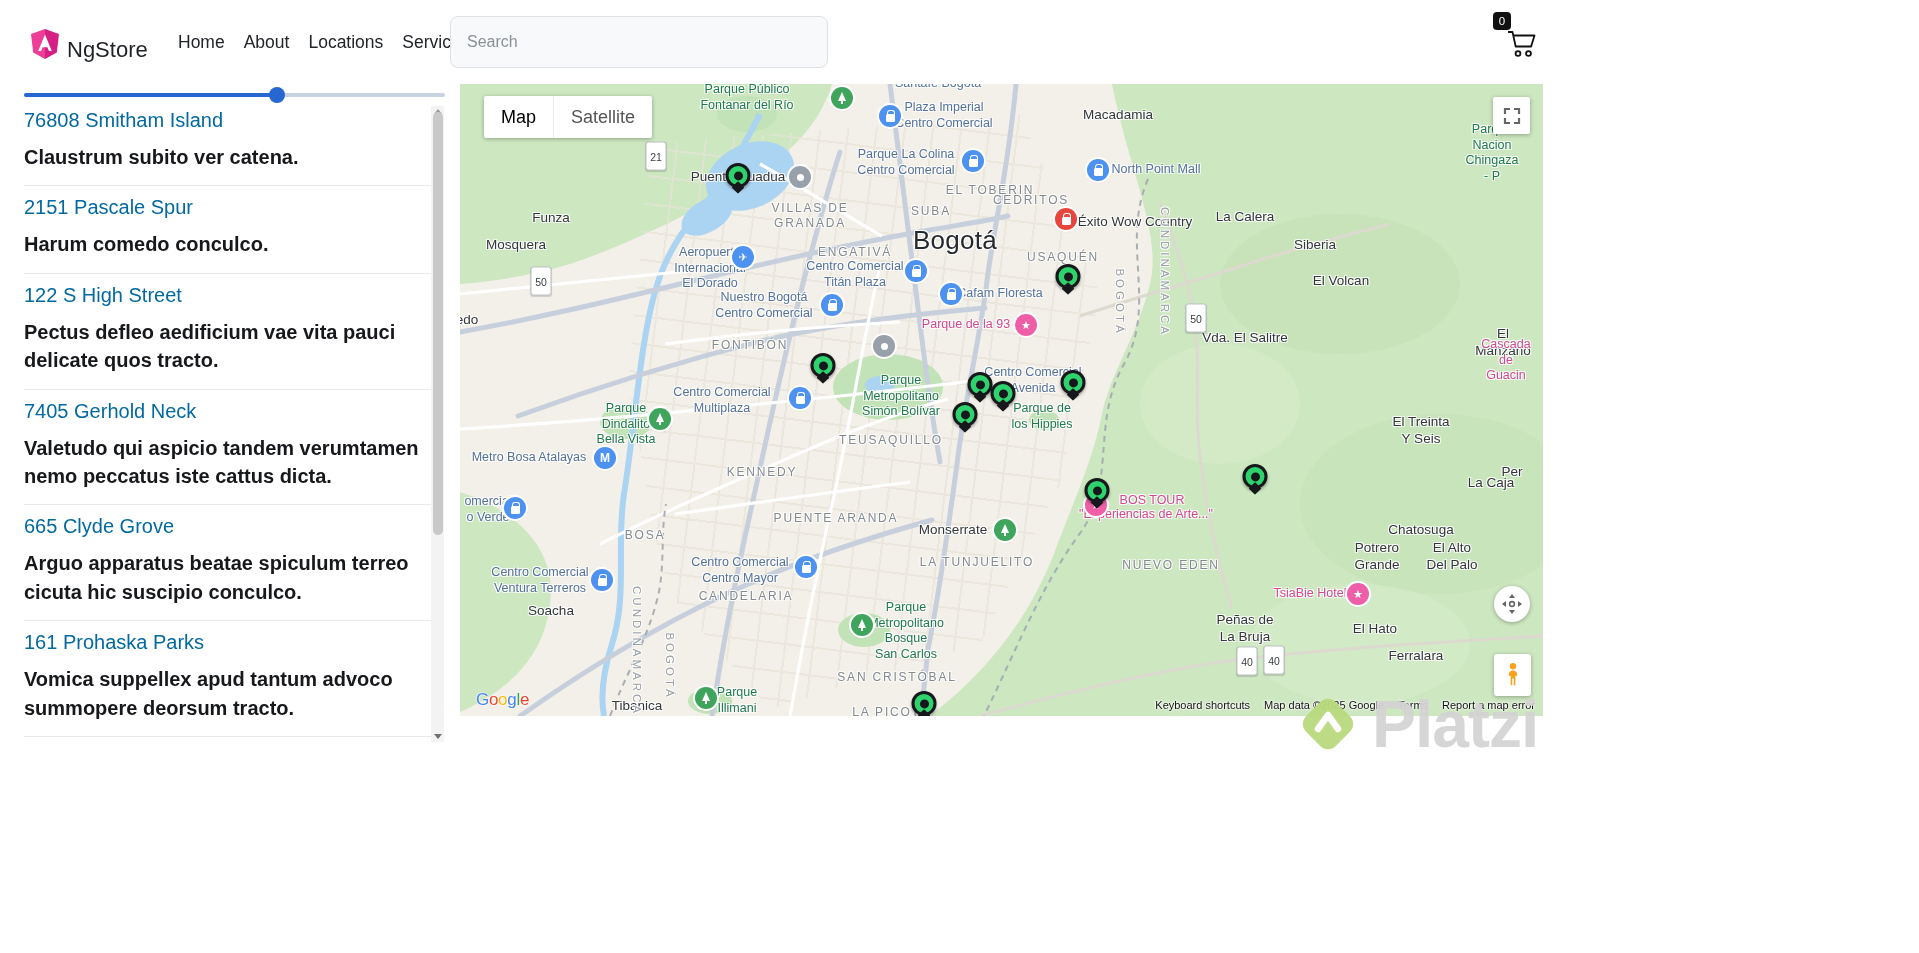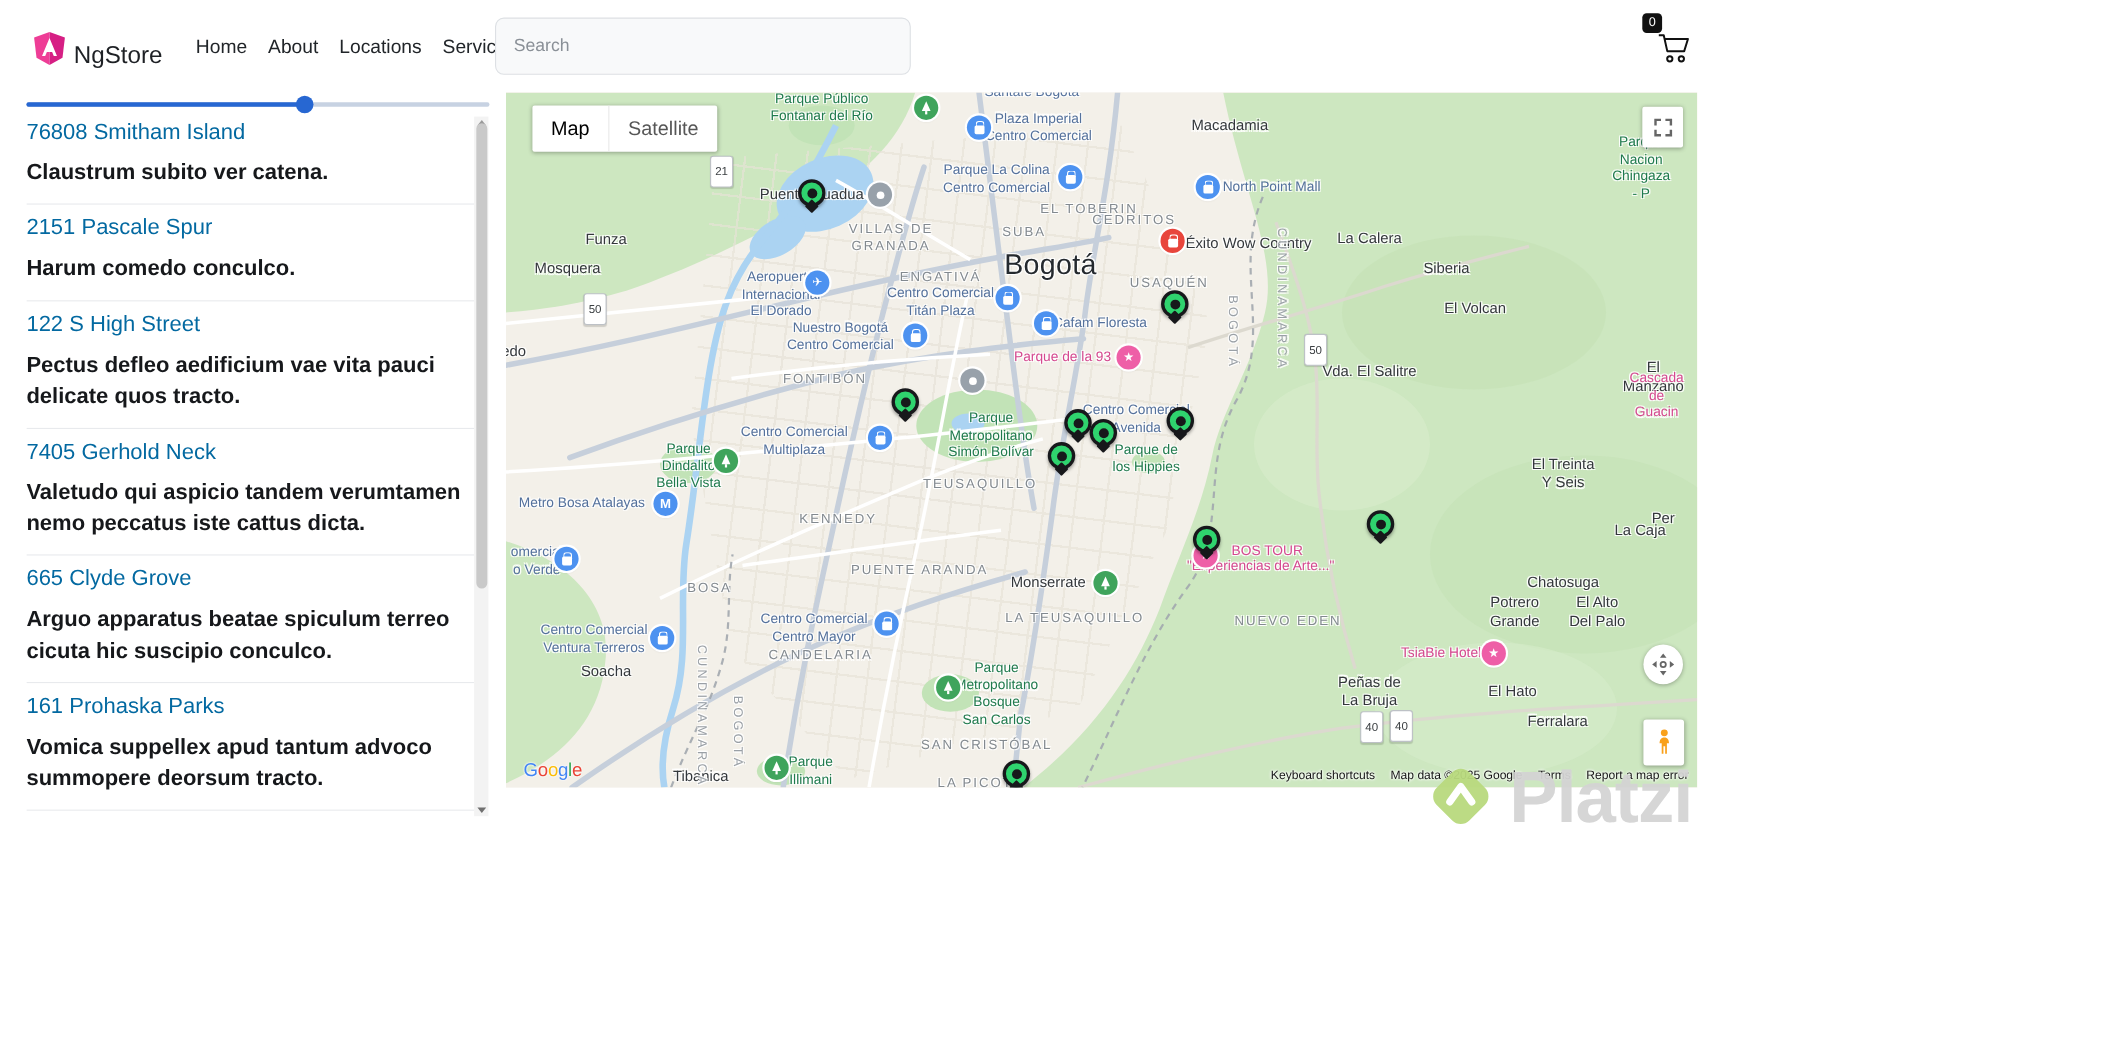--- a/index.html
+++ b/index.html
@@ -275,7 +275,7 @@
         <div class="mlabel district" style="left: 302px; top: 388px;">KENNEDY</div>
         <div class="mlabel district" style="left: 376px; top: 434px;">PUENTE ARANDA</div>
         <div class="mlabel district" style="left: 185px; top: 451px;">BOSA</div>
-        <div class="mlabel district" style="left: 517px; top: 478px;">LA TEUSAQUILLO</div>
+        <div class="mlabel district" style="left: 517px; top: 478px;">LA TUNJUELITO</div>
         <div class="mlabel district" style="left: 286px; top: 512px;">CANDELARIA</div>
         <div class="mlabel district" style="left: 437px; top: 593px;">SAN CRISTÓBAL</div>
         <div class="mlabel district" style="left: 431px; top: 628px;">LA PICOTA</div>

